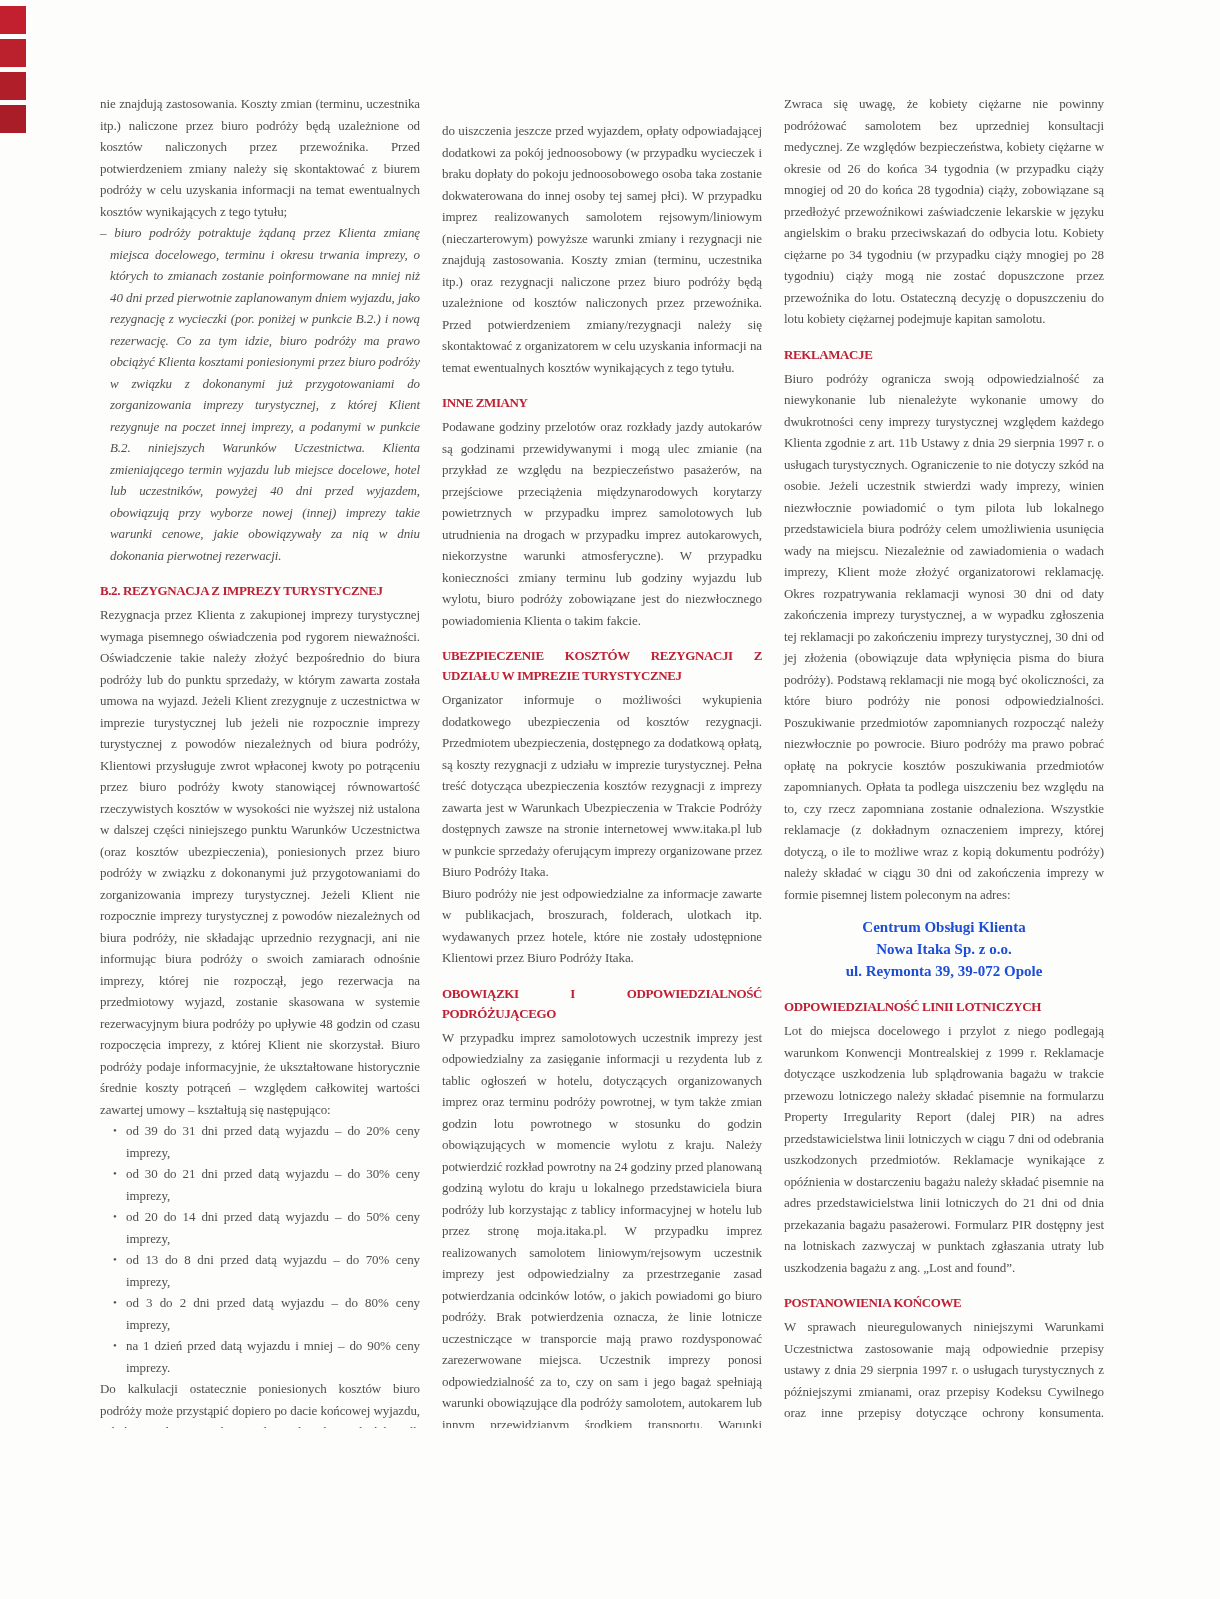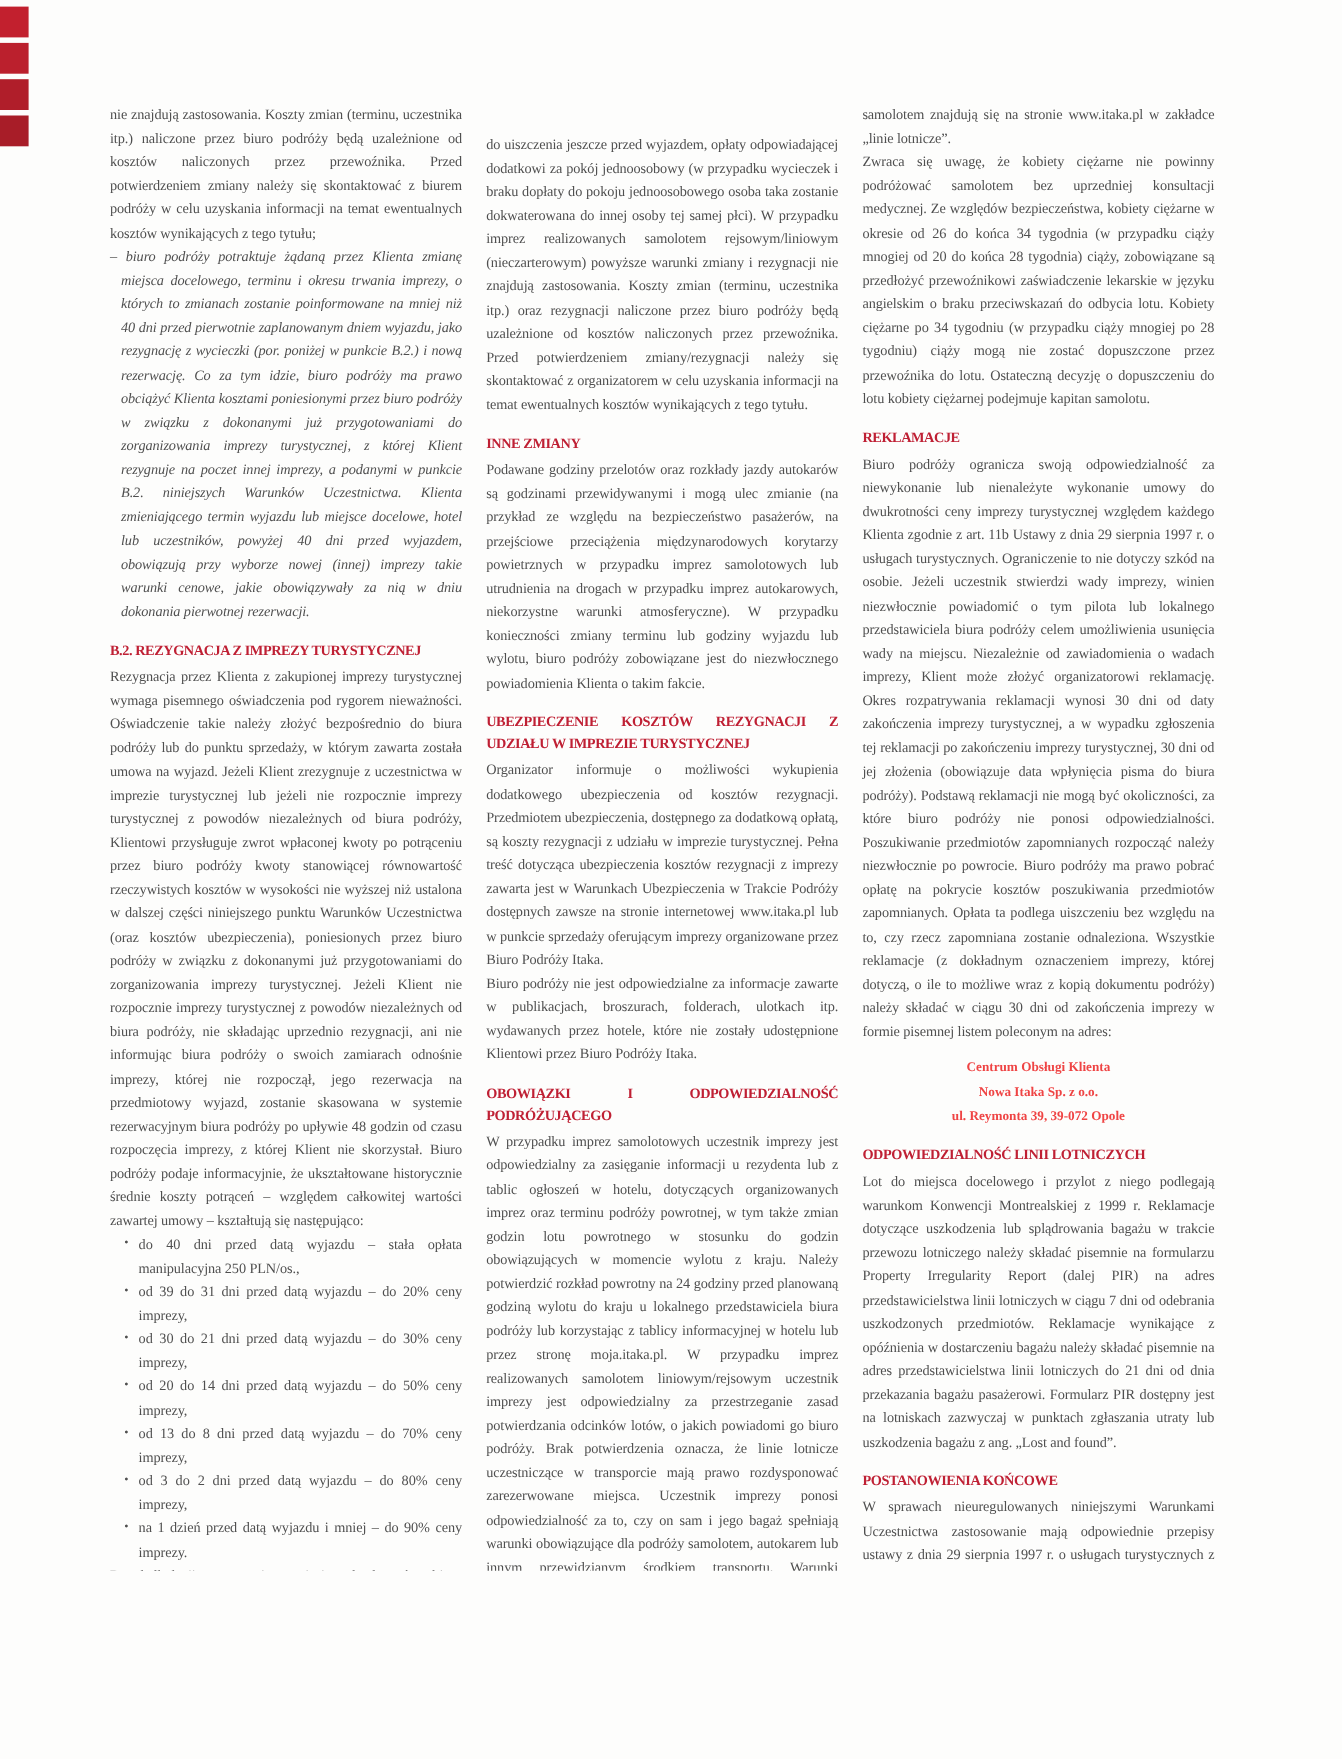--- a/index.html
+++ b/index.html
@@ -104,7 +104,6 @@
         <p>W przypadku imprez samolotowych uczestnik imprezy jest odpowiedzialny za zasięganie informacji u rezydenta lub z tablic ogłoszeń w hotelu, dotyczących organizowanych imprez oraz terminu podróży powrotnej, w tym także zmian godzin lotu powrotnego w stosunku do godzin obowiązujących w momencie wylotu z kraju. Należy potwierdzić rozkład powrotny na 24 godziny przed planowaną godziną wylotu do kraju u lokalnego przedstawiciela biura podróży lub korzystając z tablicy informacyjnej w hotelu lub przez stronę moja.itaka.pl. W przypadku imprez realizowanych samolotem liniowym/rejsowym uczestnik imprezy jest odpowiedzialny za przestrzeganie zasad potwierdzania odcinków lotów, o jakich powiadomi go biuro podróży. Brak potwierdzenia oznacza, że linie lotnicze uczestniczące w transporcie mają prawo rozdysponować zarezerwowane miejsca. Uczestnik imprezy ponosi odpowiedzialność za to, czy on sam i jego bagaż spełniają warunki obowiązujące dla podróży samolotem, autokarem lub innym przewidzianym środkiem transportu. Warunki Przewozu Pasażerów i Bagażu</p>
       </div>
       <div class="col" style="color: rgb(79, 79, 79);">
-        <p>samolotem znajdują się na stronie www.itaka.pl w zakładce „linie lotnicze”.</p>
         <p>Zwraca się uwagę, że kobiety ciężarne nie powinny podróżować samolotem bez uprzedniej konsultacji medycznej. Ze względów bezpieczeństwa, kobiety ciężarne w okresie od 26 do końca 34 tygodnia (w przypadku ciąży mnogiej od 20 do końca 28 tygodnia) ciąży, zobowiązane są przedłożyć przewoźnikowi zaświadczenie lekarskie w języku angielskim o braku przeciwskazań do odbycia lotu. Kobiety ciężarne po 34 tygodniu (w przypadku ciąży mnogiej po 28 tygodniu) ciąży mogą nie zostać dopuszczone przez przewoźnika do lotu. Ostateczną decyzję o dopuszczeniu do lotu kobiety ciężarnej podejmuje kapitan samolotu.</p>
         <h3 class="hd">REKLAMACJE</h3>
         <p>Biuro podróży ogranicza swoją odpowiedzialność za niewykonanie lub nienależyte wykonanie umowy do dwukrotności ceny imprezy turystycznej względem każdego Klienta zgodnie z art. 11b Ustawy z dnia 29 sierpnia 1997 r. o usługach turystycznych. Ograniczenie to nie dotyczy szkód na osobie. Jeżeli uczestnik stwierdzi wady imprezy, winien niezwłocznie powiadomić o tym pilota lub lokalnego przedstawiciela biura podróży celem umożliwienia usunięcia wady na miejscu. Niezależnie od zawiadomienia o wadach imprezy, Klient może złożyć organizatorowi reklamację. Okres rozpatrywania reklamacji wynosi 30 dni od daty zakończenia imprezy turystycznej, a w wypadku zgłoszenia tej reklamacji po zakończeniu imprezy turystycznej, 30 dni od jej złożenia (obowiązuje data wpłynięcia pisma do biura podróży). Podstawą reklamacji nie mogą być okoliczności, za które biuro podróży nie ponosi odpowiedzialności. Poszukiwanie przedmiotów zapomnianych rozpocząć należy niezwłocznie po powrocie. Biuro podróży ma prawo pobrać opłatę na pokrycie kosztów poszukiwania przedmiotów zapomnianych. Opłata ta podlega uiszczeniu bez względu na to, czy rzecz zapomniana zostanie odnaleziona. Wszystkie reklamacje (z dokładnym oznaczeniem imprezy, której dotyczą, o ile to możliwe wraz z kopią dokumentu podróży) należy składać w ciągu 30 dni od zakończenia imprezy w formie pisemnej listem poleconym na adres:</p>

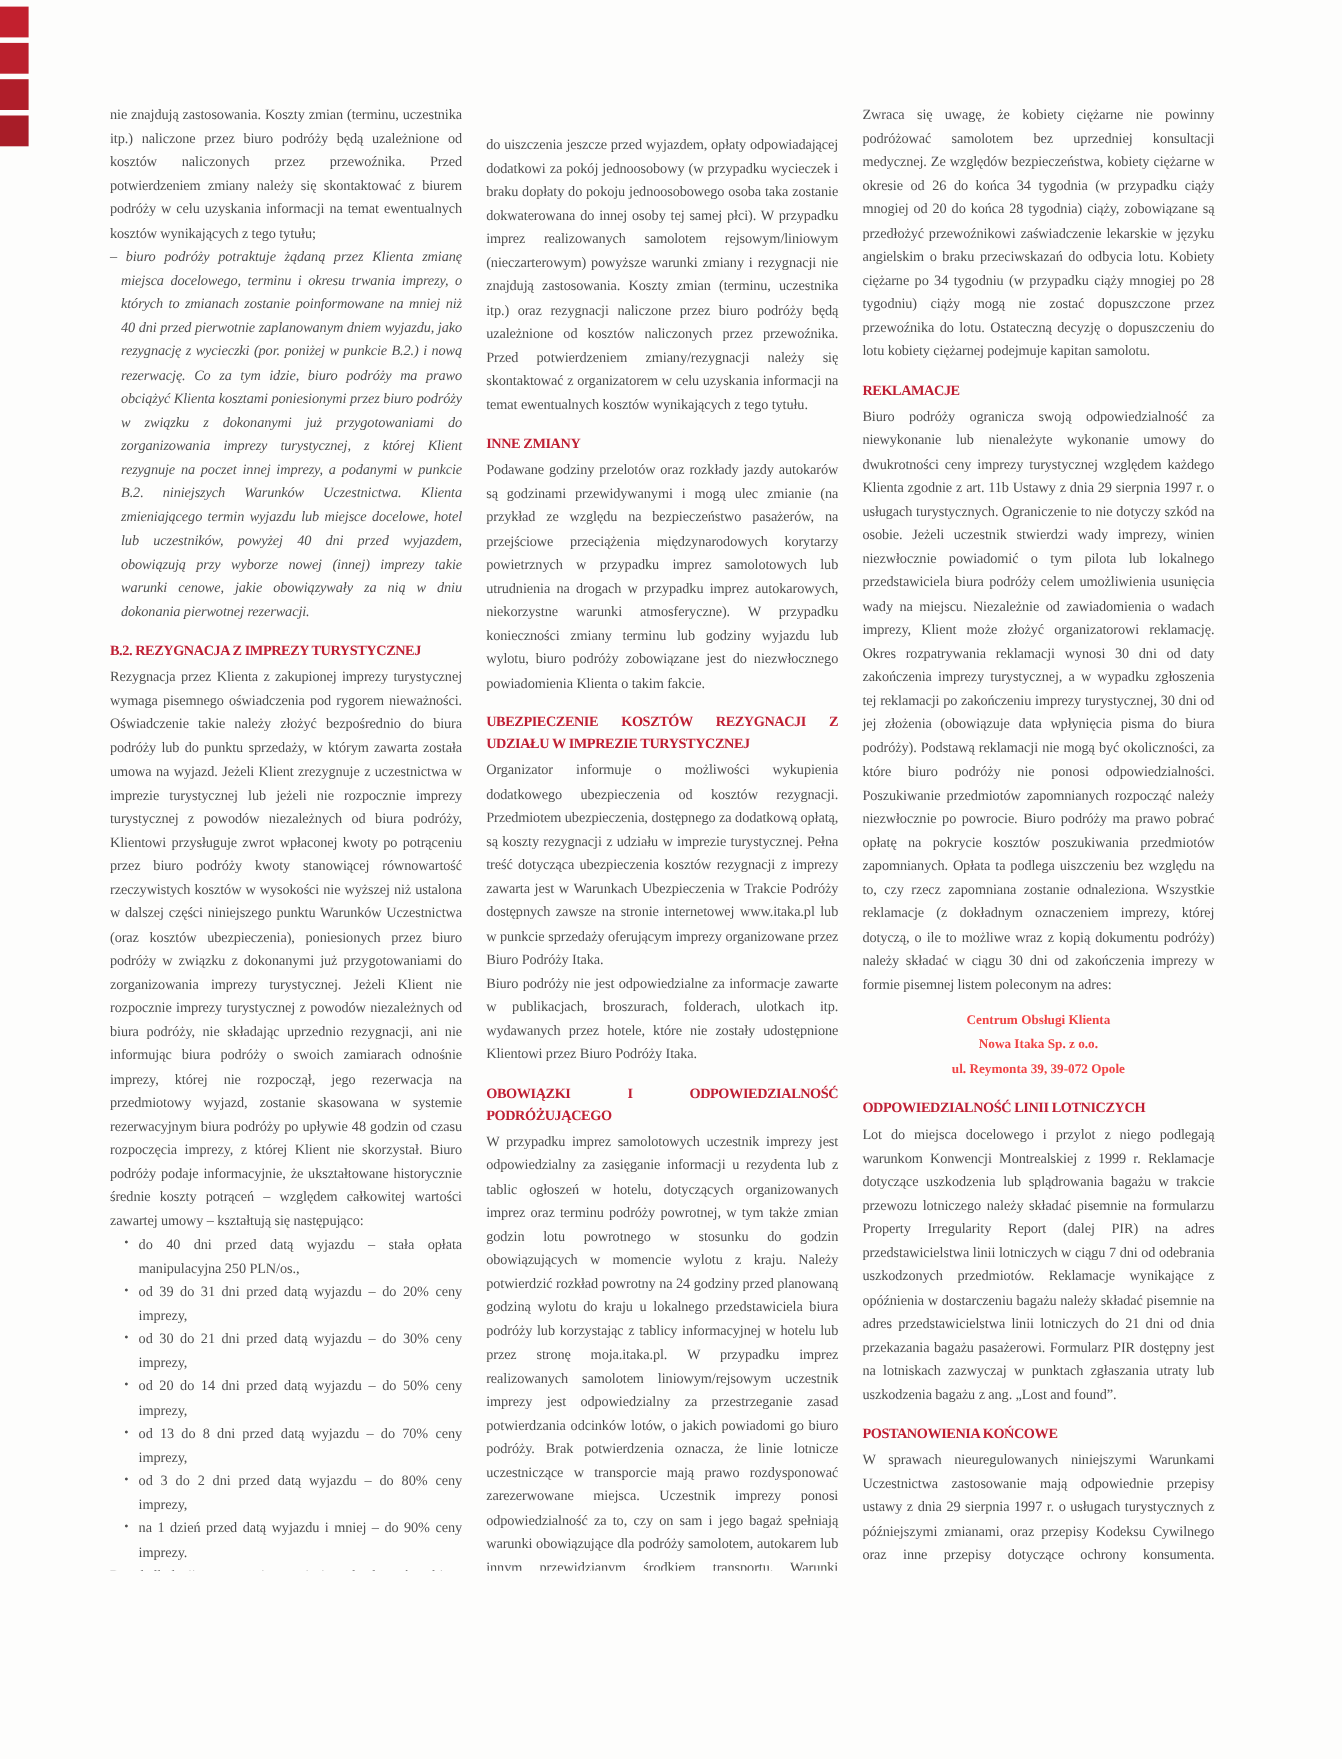--- a/index.html
+++ b/index.html
@@ -60,8 +60,8 @@
     margin: 11px 0 9px 0;
     text-align: center;
     font-weight: bold;
-    color: #ef4444;
-    font-size: 12px;
+    color: #1d4ed8;
+    font-size: 15px;
     line-height: 22px;
     letter-spacing: 0;
   }

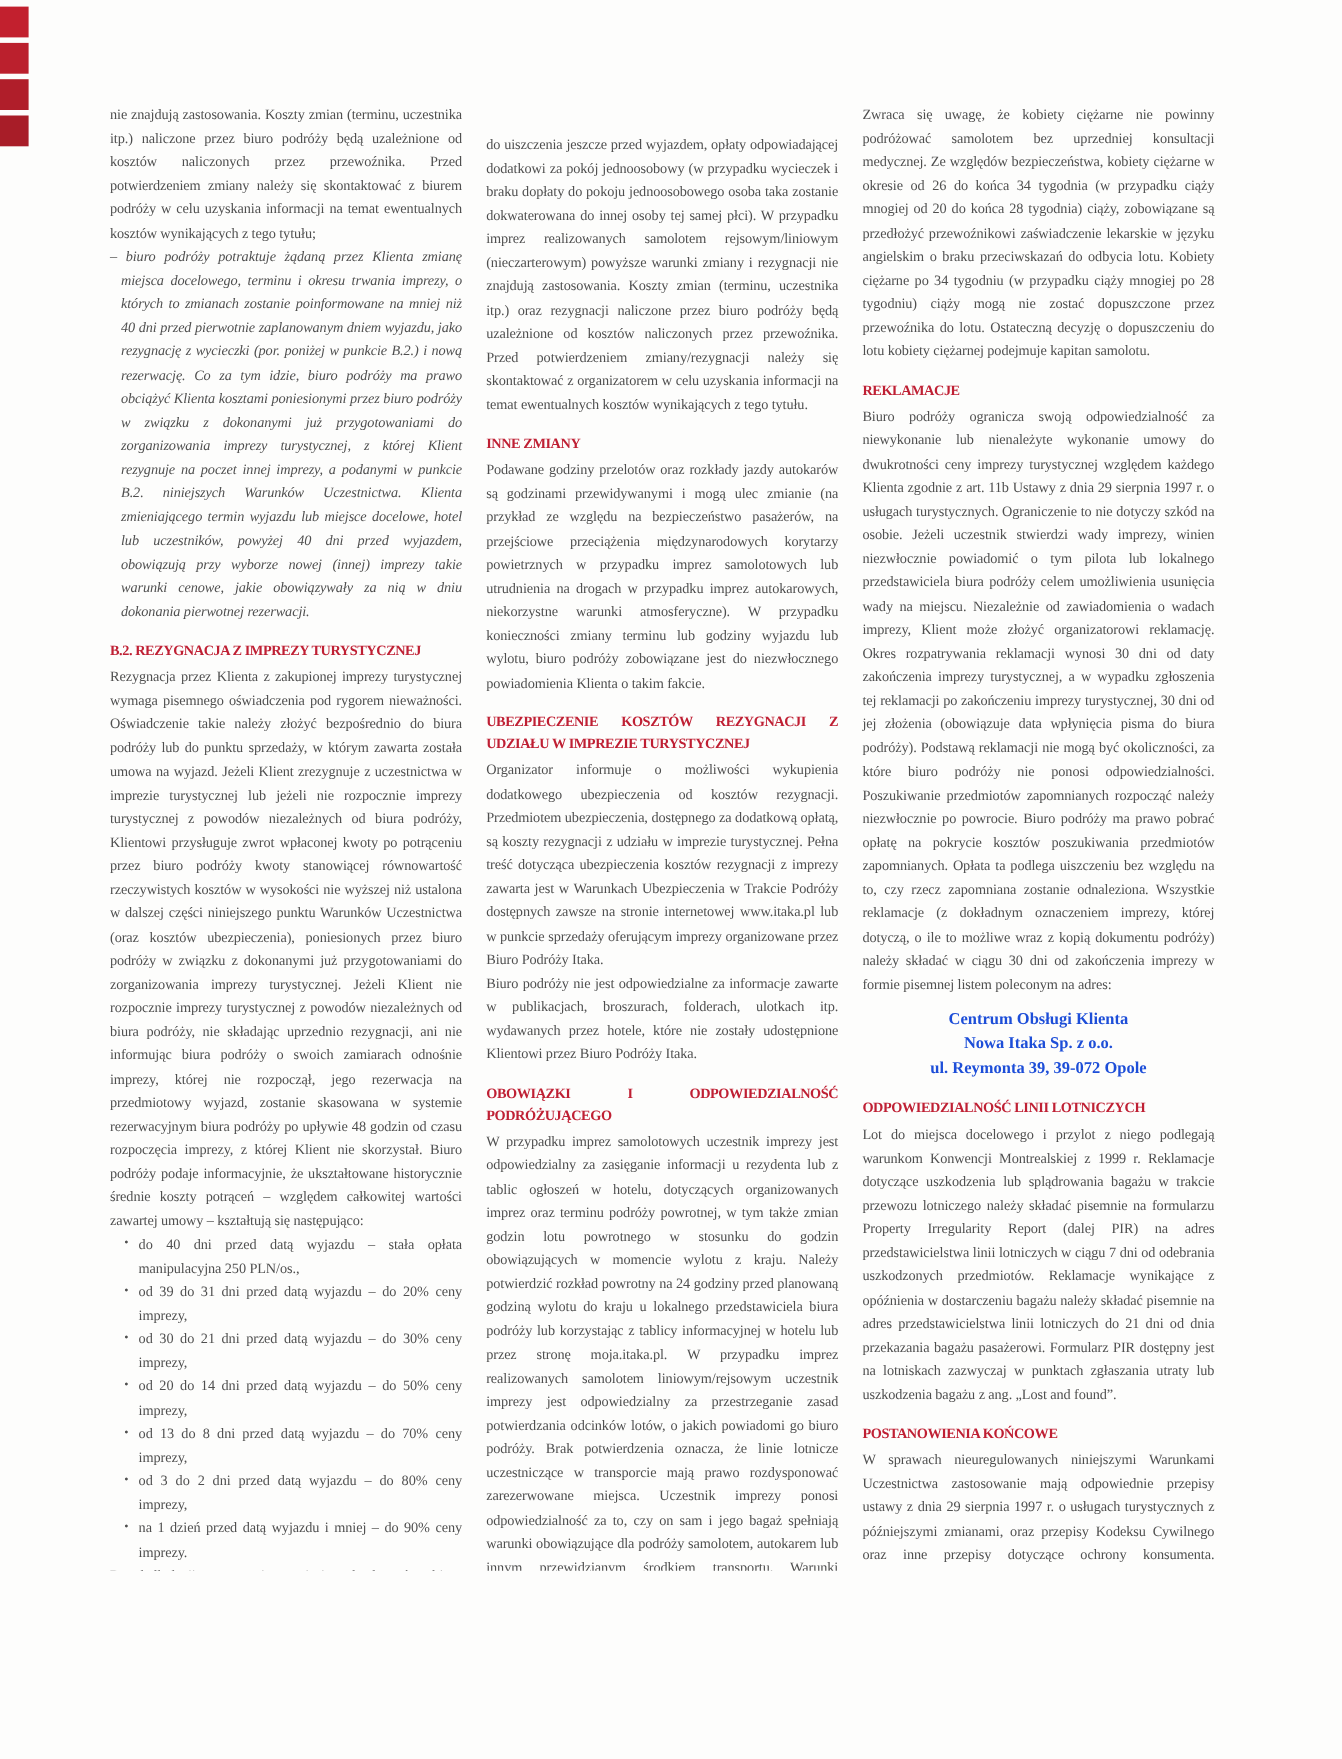--- a/index.html
+++ b/index.html
@@ -83,7 +83,6 @@
         <h3 class="hd">B.2. REZYGNACJA Z IMPREZY TURYSTYCZNEJ</h3>
         <p>Rezygnacja przez Klienta z zakupionej imprezy turystycznej wymaga pisemnego oświadczenia pod rygorem nieważności. Oświadczenie takie należy złożyć bezpośrednio do biura podróży lub do punktu sprzedaży, w którym zawarta została umowa na wyjazd. Jeżeli Klient zrezygnuje z uczestnictwa w imprezie turystycznej lub jeżeli nie rozpocznie imprezy turystycznej z powodów niezależnych od biura podróży, Klientowi przysługuje zwrot wpłaconej kwoty po potrąceniu przez biuro podróży kwoty stanowiącej równowartość rzeczywistych kosztów w wysokości nie wyższej niż ustalona w dalszej części niniejszego punktu Warunków Uczestnictwa (oraz kosztów ubezpieczenia), poniesionych przez biuro podróży w związku z dokonanymi już przygotowaniami do zorganizowania imprezy turystycznej. Jeżeli Klient nie rozpocznie imprezy turystycznej z powodów niezależnych od biura podróży, nie składając uprzednio rezygnacji, ani nie informując biura podróży o swoich zamiarach odnośnie imprezy, której nie rozpoczął, jego rezerwacja na przedmiotowy wyjazd, zostanie skasowana w systemie rezerwacyjnym biura podróży po upływie 48 godzin od czasu rozpoczęcia imprezy, z której Klient nie skorzystał. Biuro podróży podaje informacyjnie, że ukształtowane historycznie średnie koszty potrąceń – względem całkowitej wartości zawartej umowy – kształtują się następująco:</p>
         <ul class="bullets">
-          <li>do 40 dni przed datą wyjazdu – stała opłata manipulacyjna 250 PLN/os.,</li>
           <li>od 39 do 31 dni przed datą wyjazdu – do 20% ceny imprezy,</li>
           <li>od 30 do 21 dni przed datą wyjazdu – do 30% ceny imprezy,</li>
           <li>od 20 do 14 dni przed datą wyjazdu – do 50% ceny imprezy,</li>

